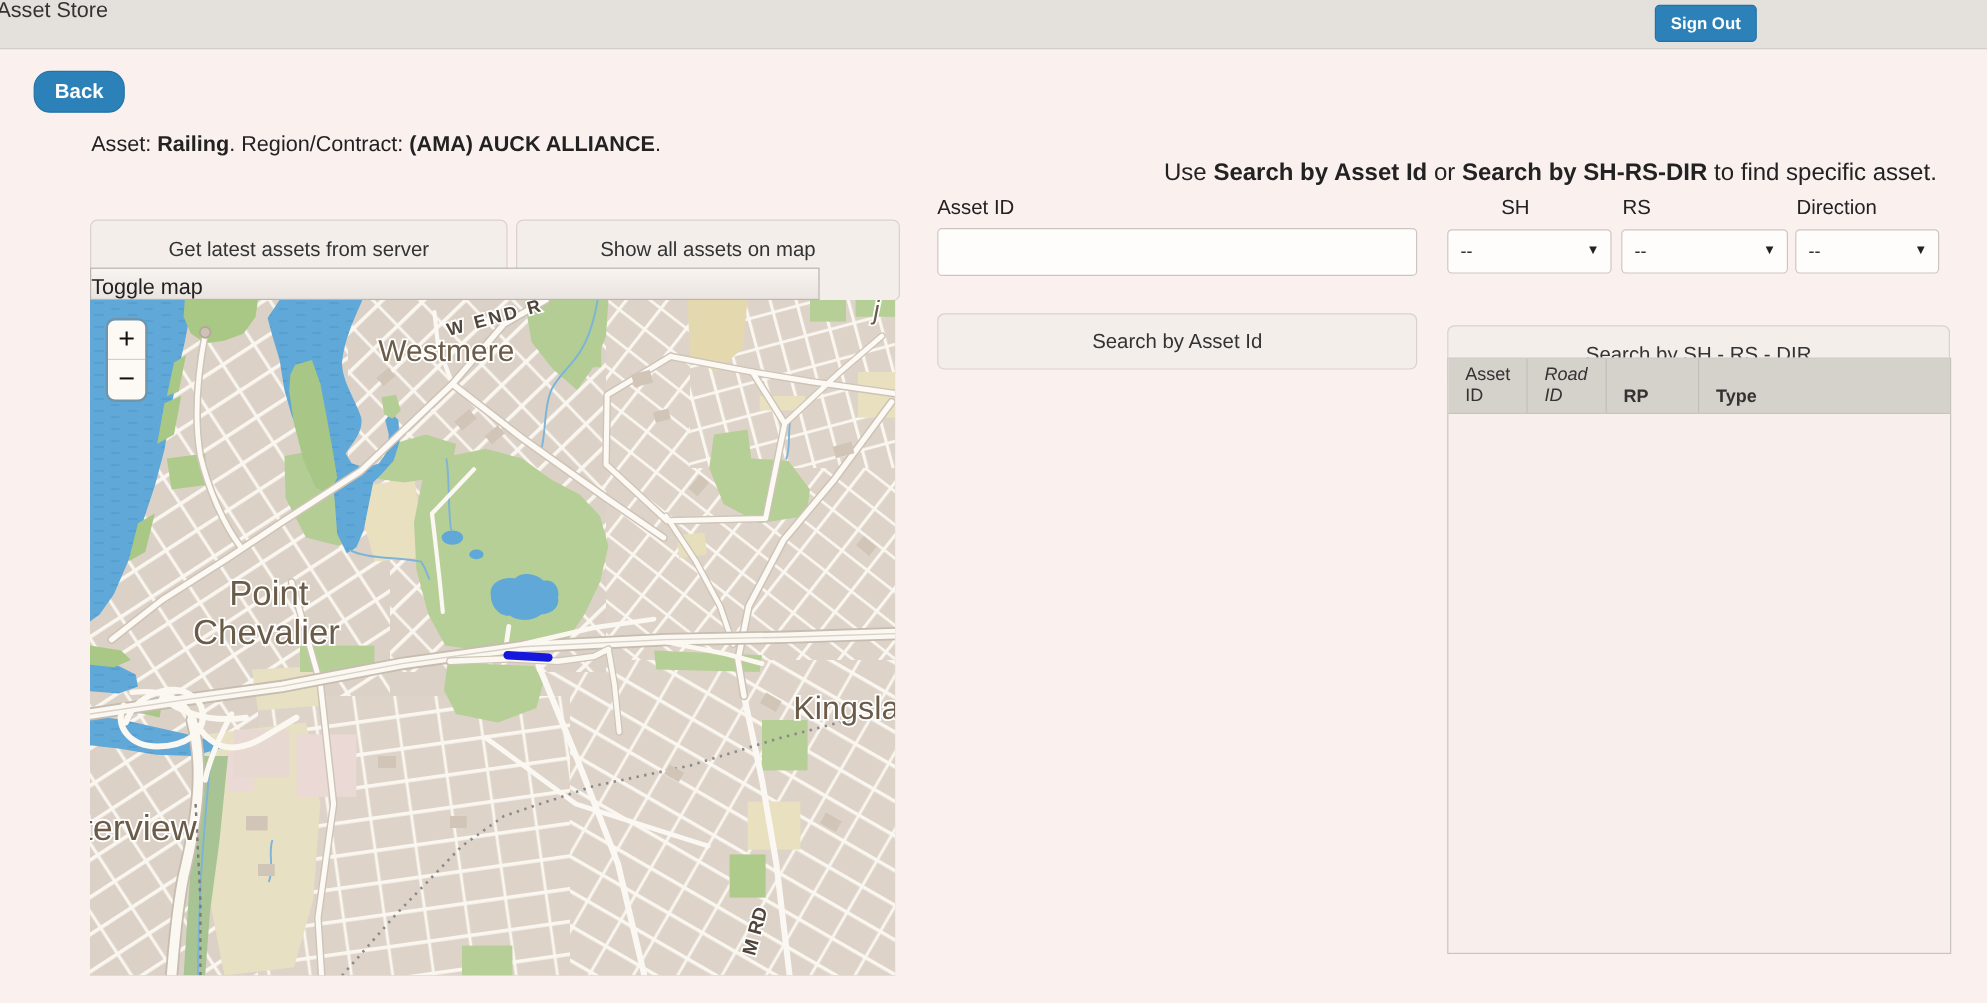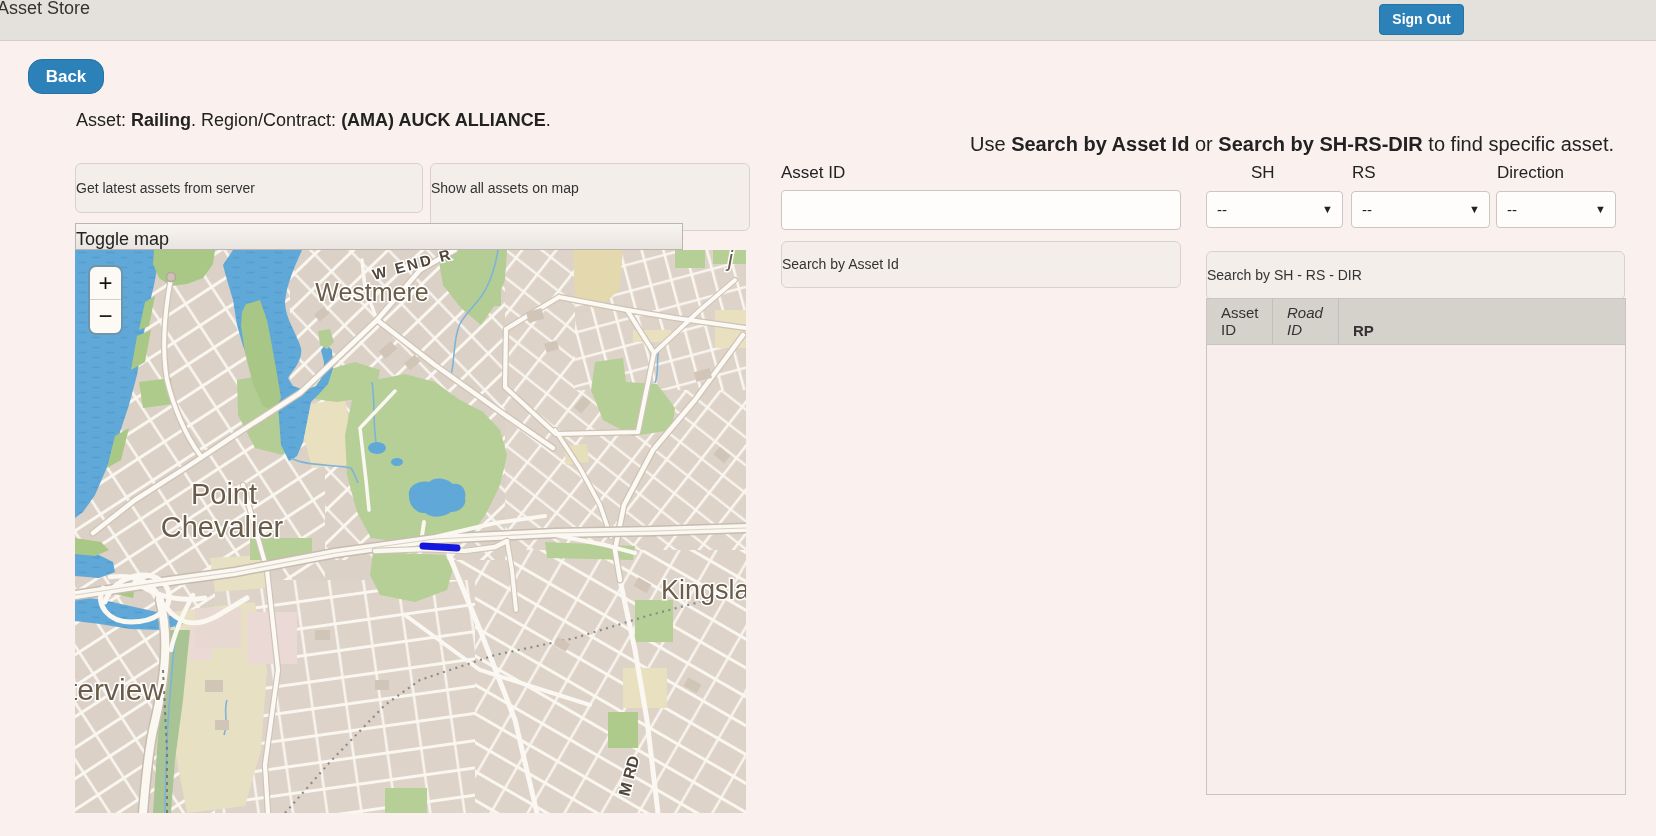--- a/index.html
+++ b/index.html
@@ -12,7 +12,7 @@
   #back { left:28px; top:59px; width:76px; height:35px; line-height:33px; font-size:17px; border-radius:14px; }
   #assetline { position:absolute; left:76px; top:110px; font-size:18px; color:#222; }
   #hint { position:absolute; top:133px; right:42px; font-size:20px; color:#222; white-space:nowrap; }
-  .wbtn { position:absolute; background:#f3eeea; border:1px solid #d9d2cc; border-radius:6px; color:#333; font-size:14px; }
+  .wbtn { position:absolute; background:#f3eeea; border:1px solid #d9d2cc; border-radius:6px; color:#333; text-align:center; font-size:17px;margin-top:20px; }
   #b1 { left:75px; top:163px; width:348px; height:50px; line-height:48px; }
   #b2 { left:430px; top:163px; width:320px; height:68px; line-height:48px; }
   #toggle { position:absolute; left:75px; top:223px; width:608px; height:27px; background:linear-gradient(#f8f4f1,#e9e4df); border:1px solid #b9b5b0; font-size:18px; color:#222; line-height:31px; }

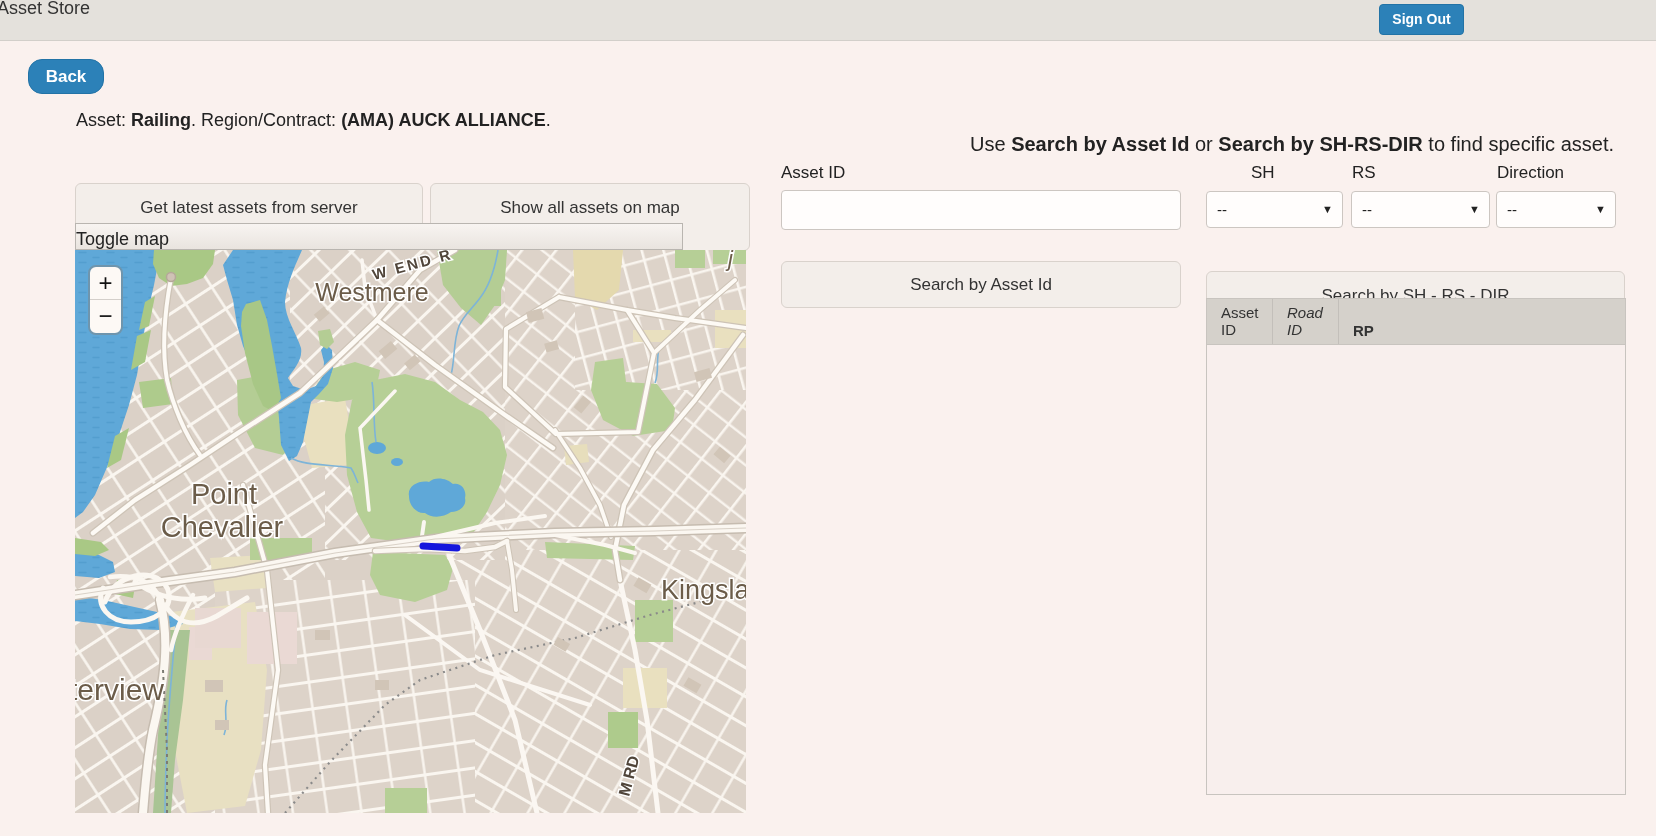--- a/index.html
+++ b/index.html
@@ -274,6 +274,7 @@
       <div class="c1">Asset ID</div>
       <div class="c2">Road ID</div>
       <div class="c3 bot">RP</div>
+      <div class="c4 bot">Type</div>
     </div>
   </div>
 

